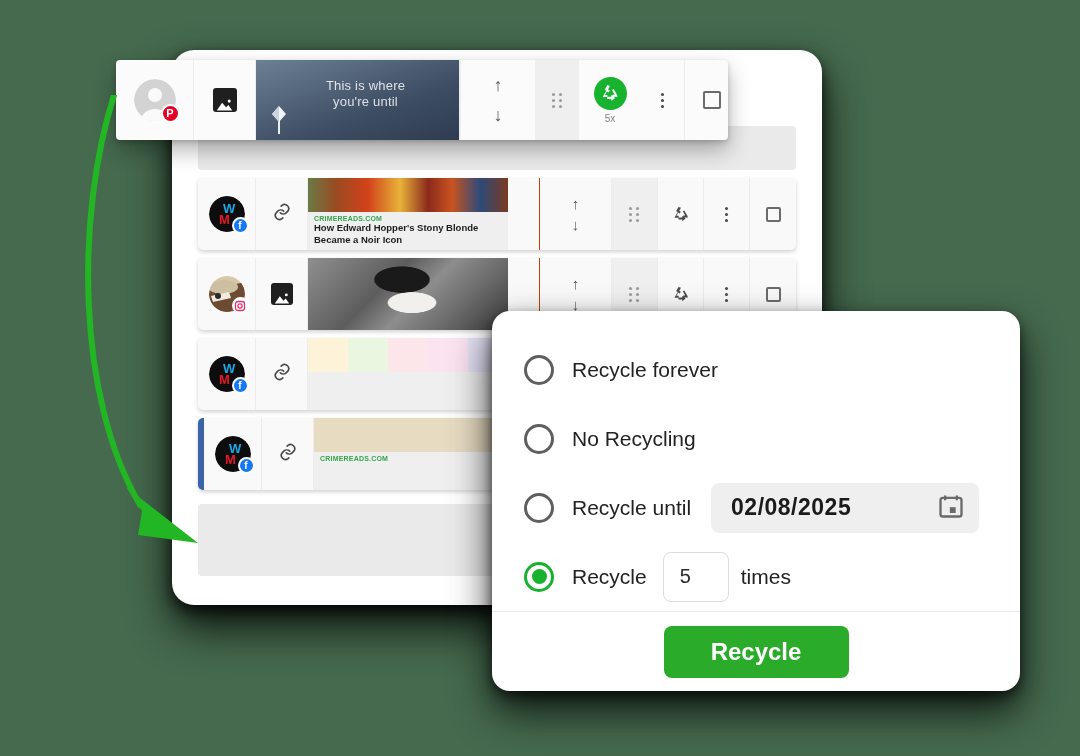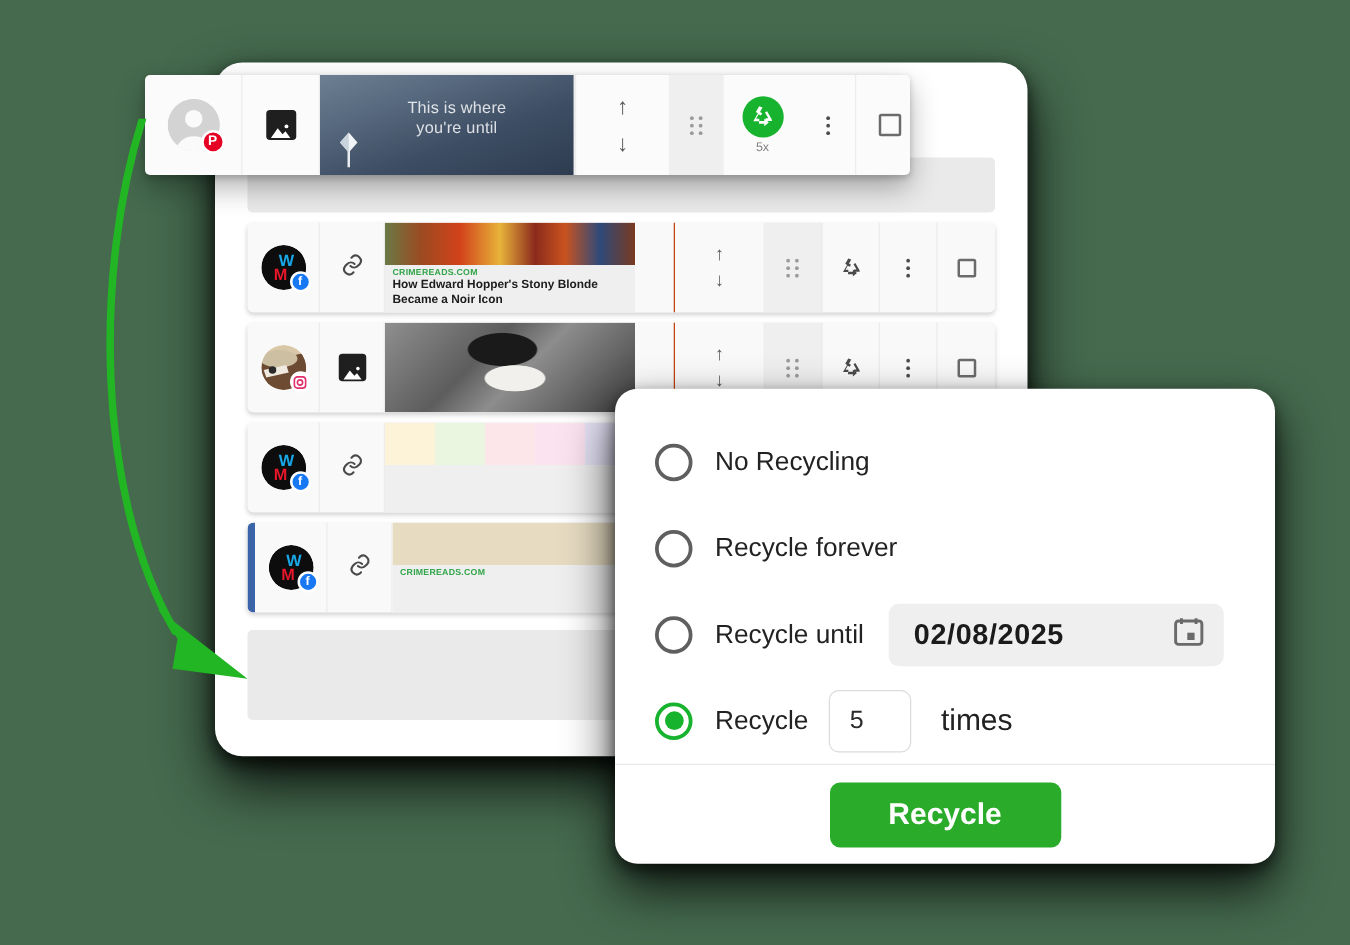--- a/index.html
+++ b/index.html
@@ -564,12 +564,12 @@
 
     <div class="opt-row">
       <span class="radio"></span>
-      <span class="opt-label">No Recycling</span>
+      <span class="opt-label">Recycle forever</span>
     </div>
 
     <div class="opt-row">
       <span class="radio"></span>
-      <span class="opt-label">Recycle forever</span>
+      <span class="opt-label">No Recycling</span>
     </div>
 
     <div class="opt-row">

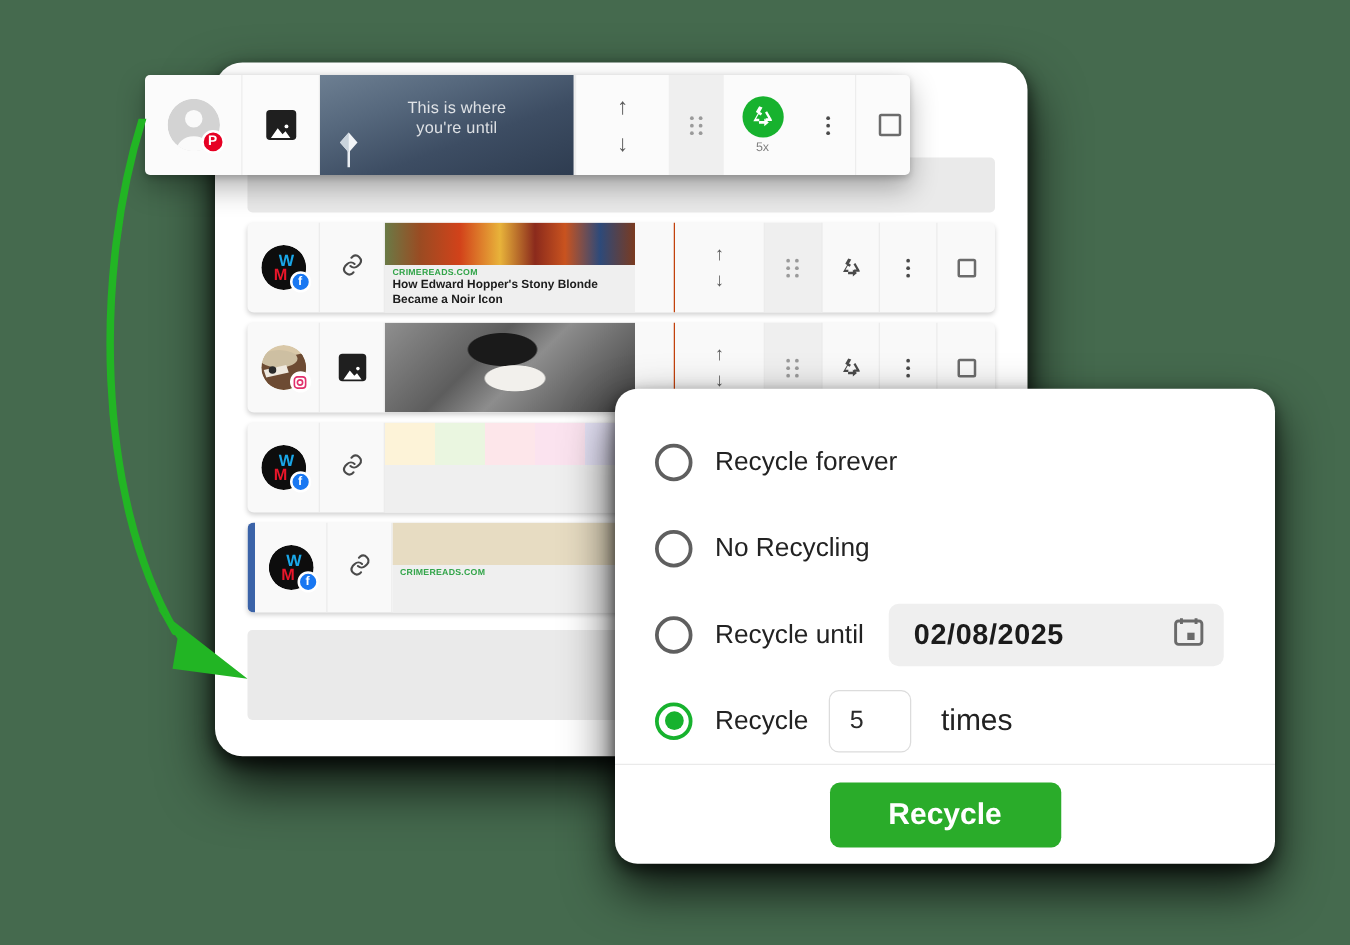--- a/index.html
+++ b/index.html
@@ -207,7 +207,7 @@
     display: flex; align-items: center; padding-left: 16px;
     font-size: 20px; color: #2a2a2a;
   }
-  .times-label { margin-left: 24px; font-size: 24px; color: #222; }
+  .times-label { margin-left: 12px; font-size: 21px; color: #222; }
   .dialog-footer {
     border-top: 1px solid #eaeaea;
     height: 88px; display: flex; align-items: center; justify-content: center;

